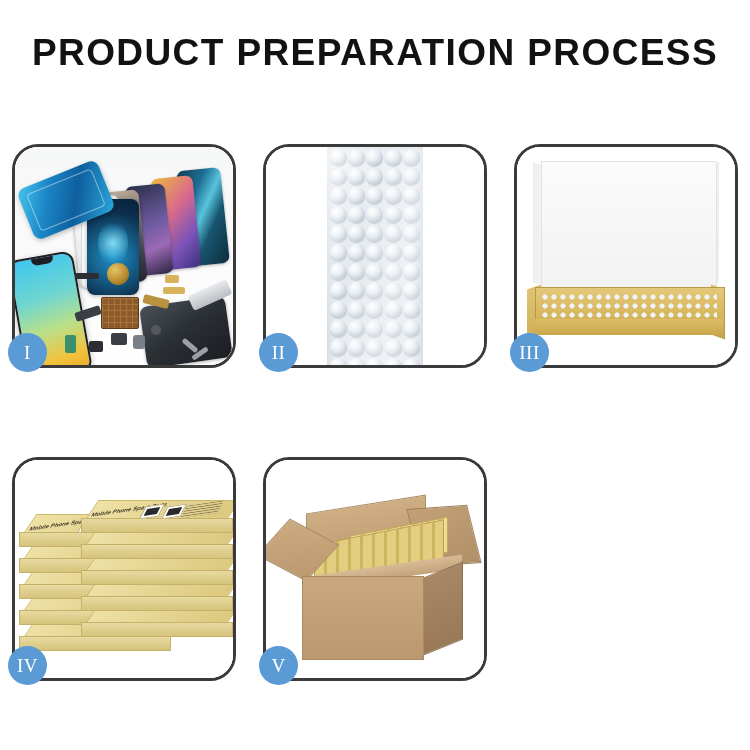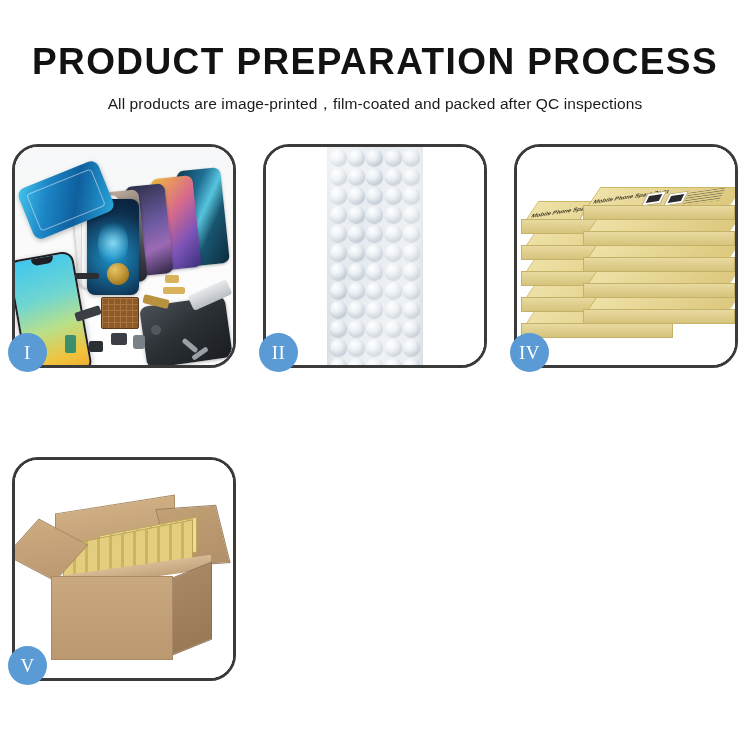--- a/index.html
+++ b/index.html
@@ -27,7 +27,7 @@
     letter-spacing: 1.4px;
     color: #121212;
     line-height: 1;
-    margin: 9px;
+    margin: 0;
     white-space: nowrap;
   }
   .subtitle {

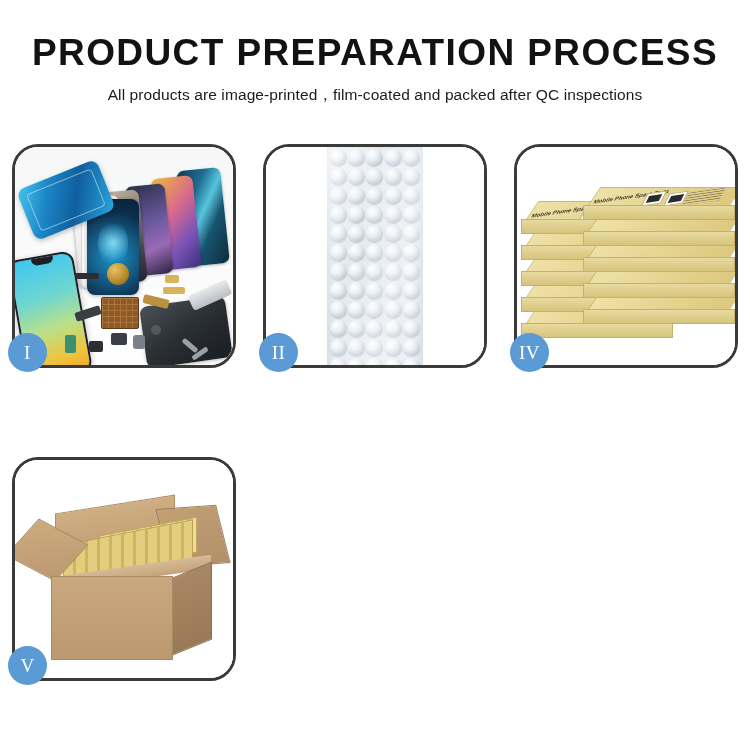--- a/index.html
+++ b/index.html
@@ -257,7 +257,6 @@
 
 <div class="header">
   <h1 class="title">PRODUCT PREPARATION PROCESS</h1>
-  <p class="subtitle">All products are image-printed，film-coated and packed after QC inspections</p>
 </div>
 
 <div class="grid">

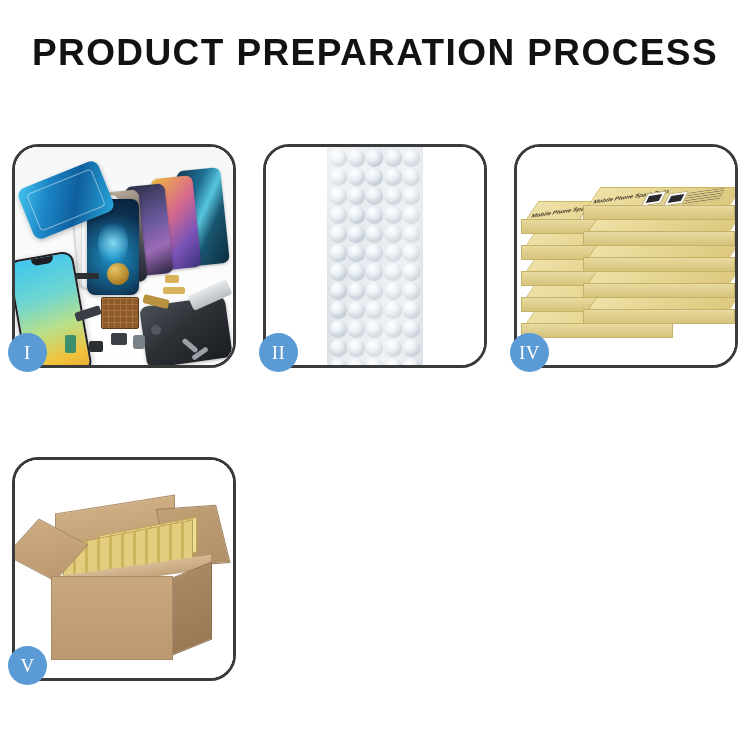--- a/index.html
+++ b/index.html
@@ -367,6 +367,21 @@
     <div class="badge">II</div>
   </div>
 
+  <div class="panel">
+    <div class="panel-inner">
+      <div class="scene3">
+        <div class="lid-left"></div>
+        <div class="lid-right"></div>
+        <div class="lid-back"></div>
+        <div class="tray-lipL"></div>
+        <div class="tray-lipR"></div>
+        <div class="tray"></div>
+        <div class="tray-inner"></div>
+        <div class="tray-face"></div>
+      </div>
+    </div>
+    <div class="badge">III</div>
+  </div>
 
   <div class="panel">
     <div class="panel-inner">

